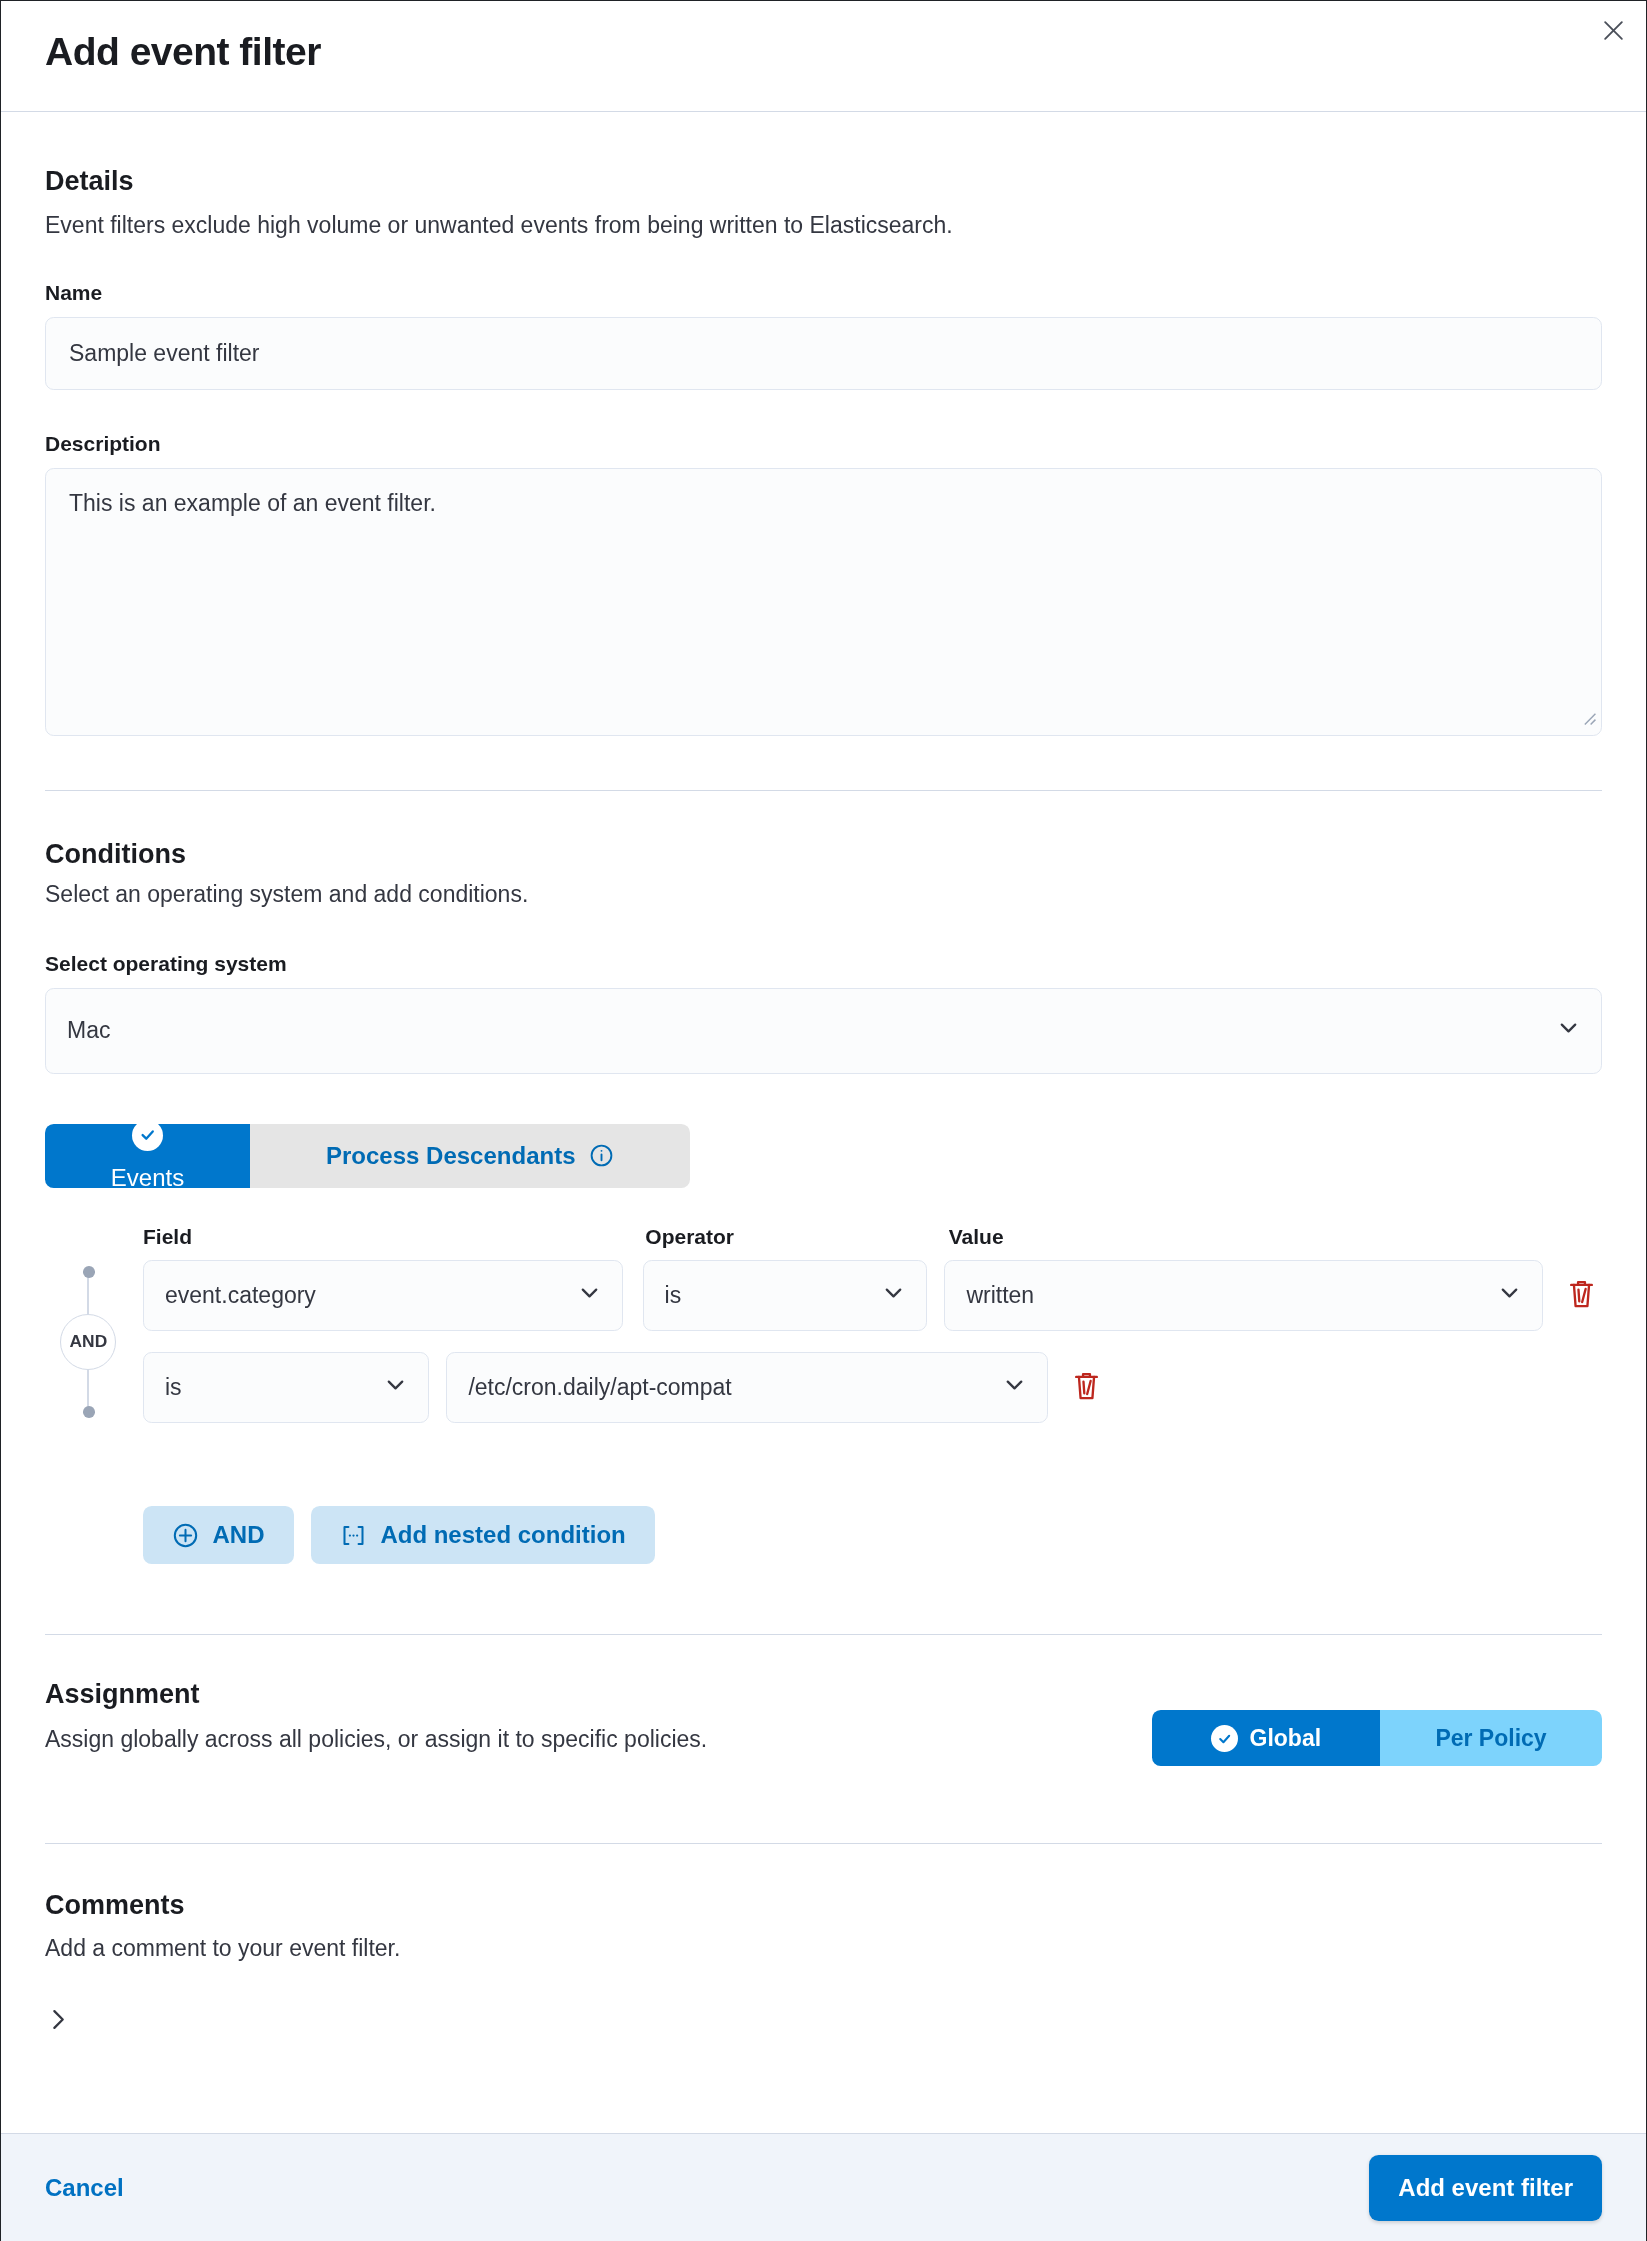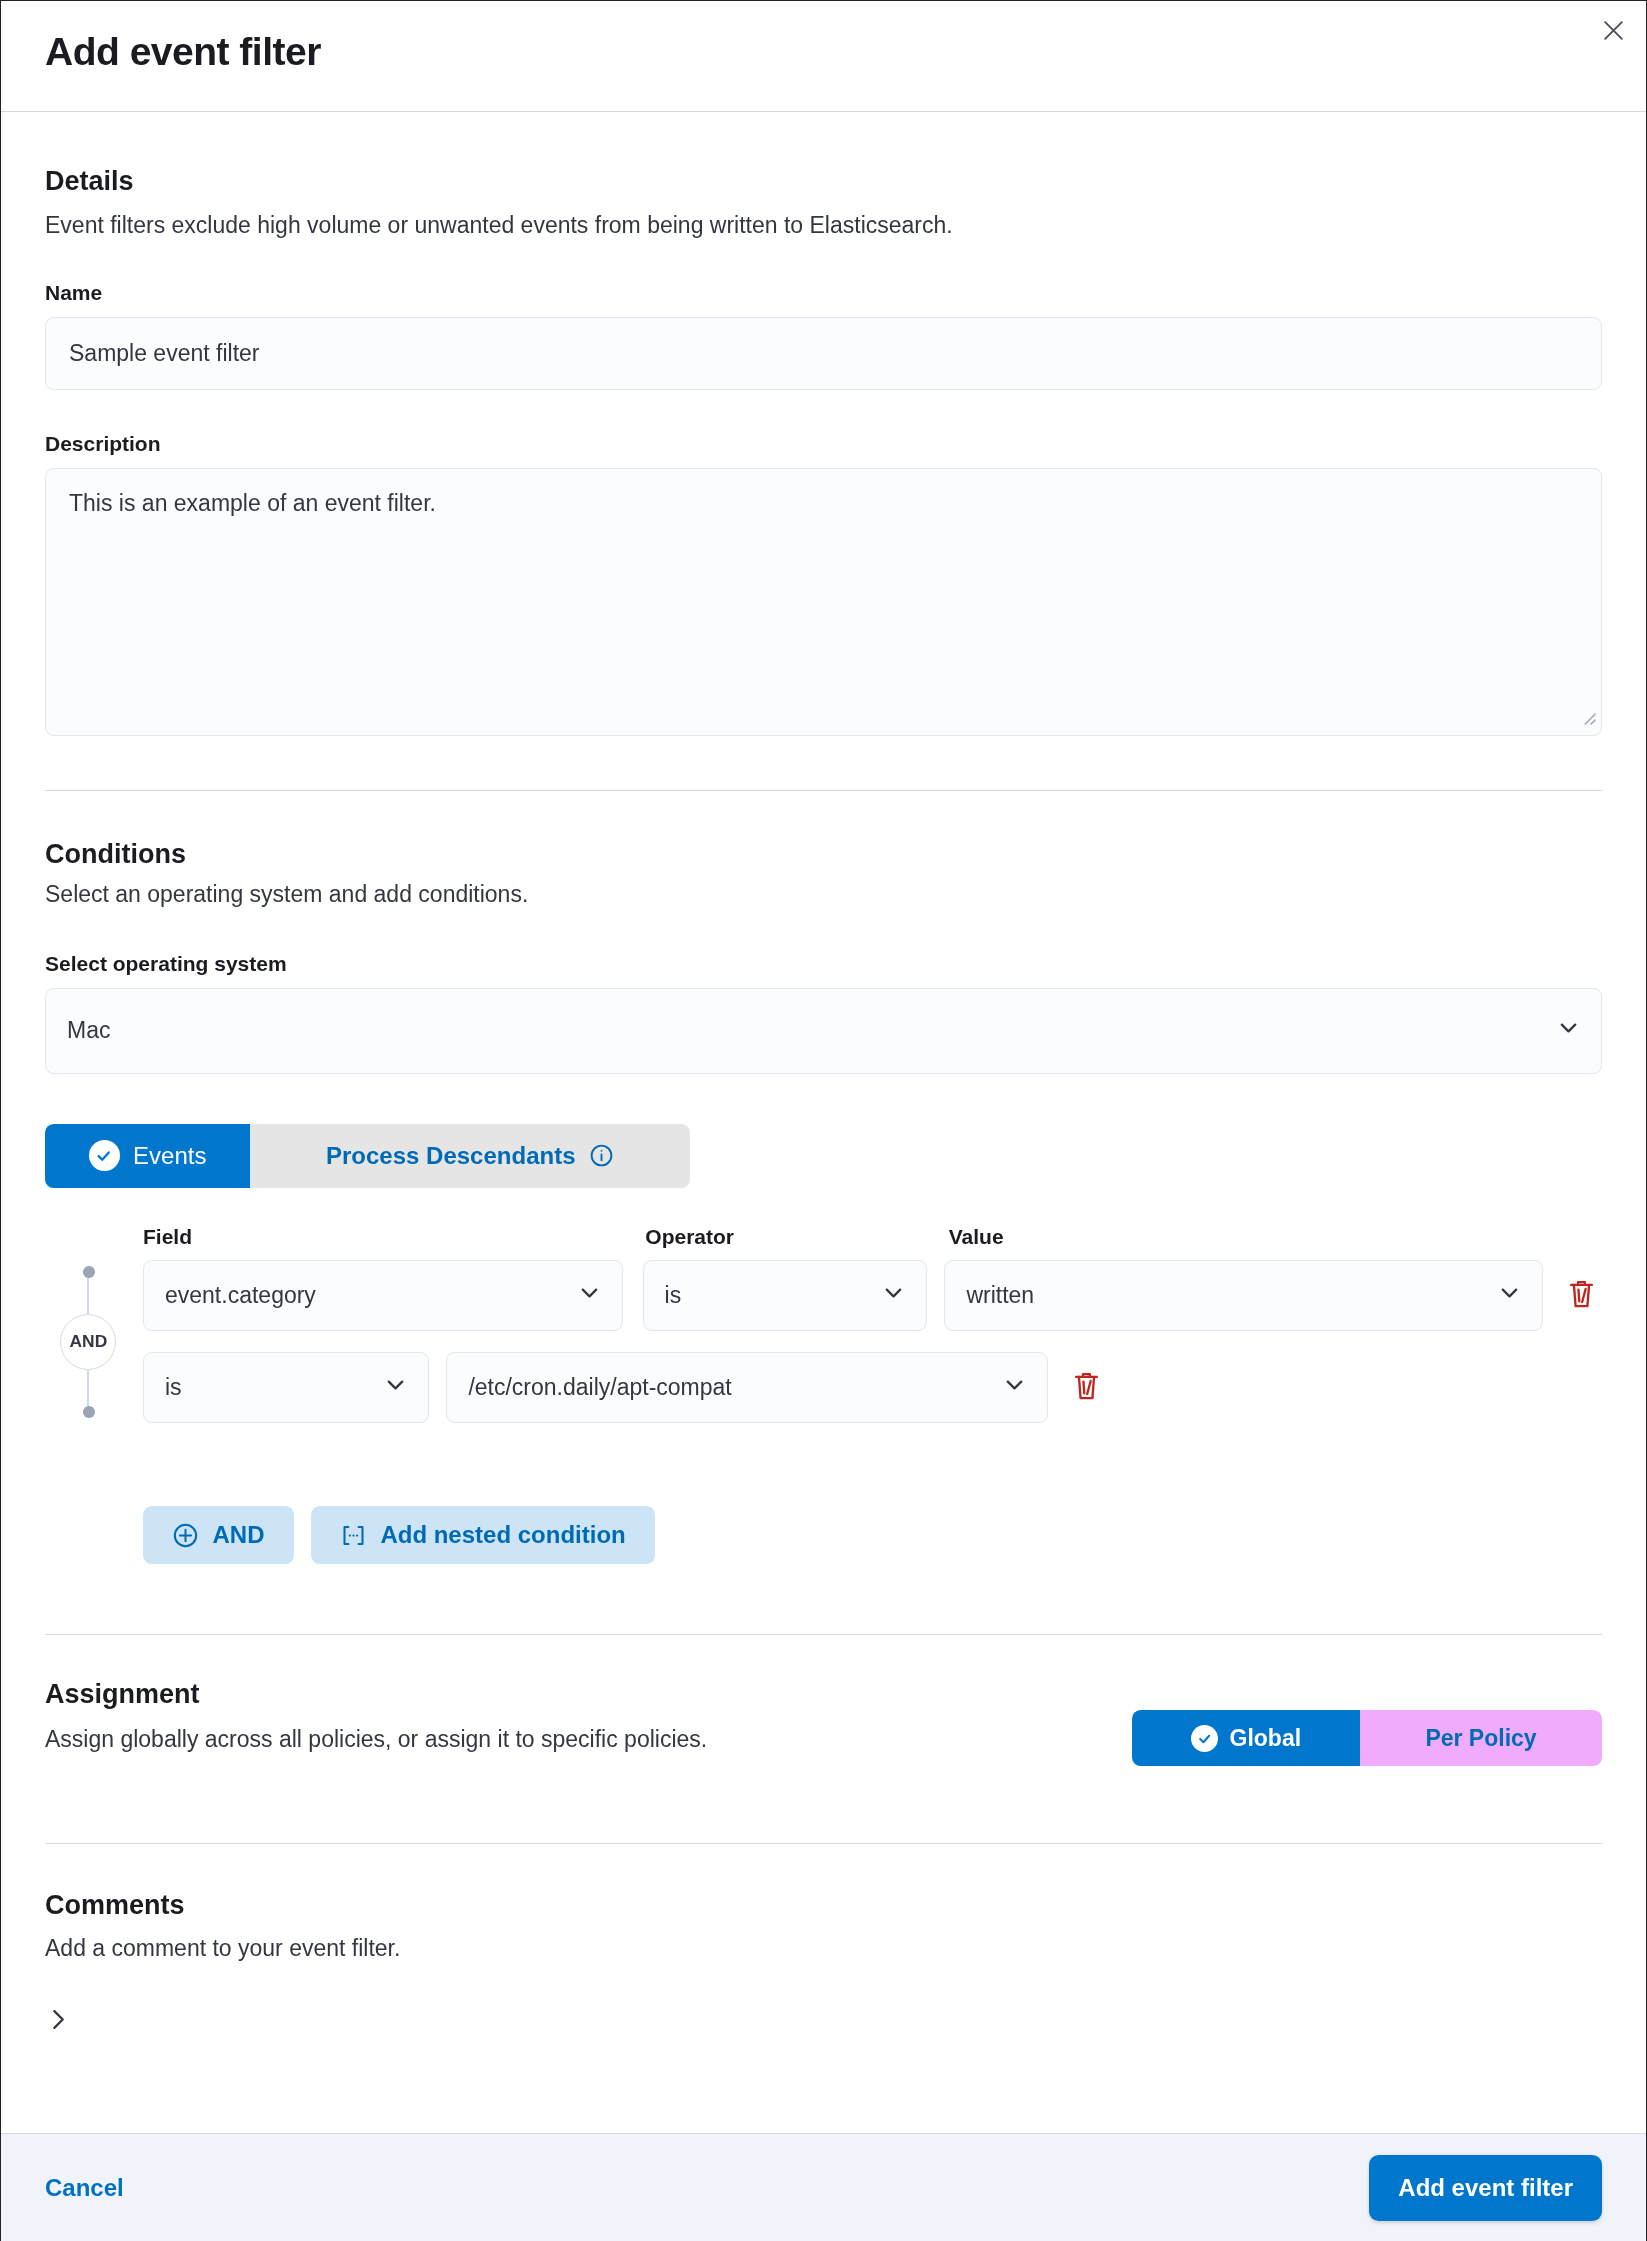--- a/index.html
+++ b/index.html
@@ -56,7 +56,7 @@
   .tab { display:flex; align-items:center; justify-content:center; gap:13.5px;
          height:64px; border:none; cursor:pointer;
          font-family:"Liberation Sans", sans-serif; font-size:24px; }
-  .tab-selected { background:#0077CC; color:#ffffff; font-weight:400; width:205px; }
+  .tab-selected { background:#0077CC; color:#ffffff; font-weight:400; width:205px;flex-direction:column; }
   .tab-unselected { background:#e5e5e5; color:#006bb4; font-weight:600; width:440px; }
   .check-circle {
     width:31px; height:31px; border-radius:50%; background:#ffffff;

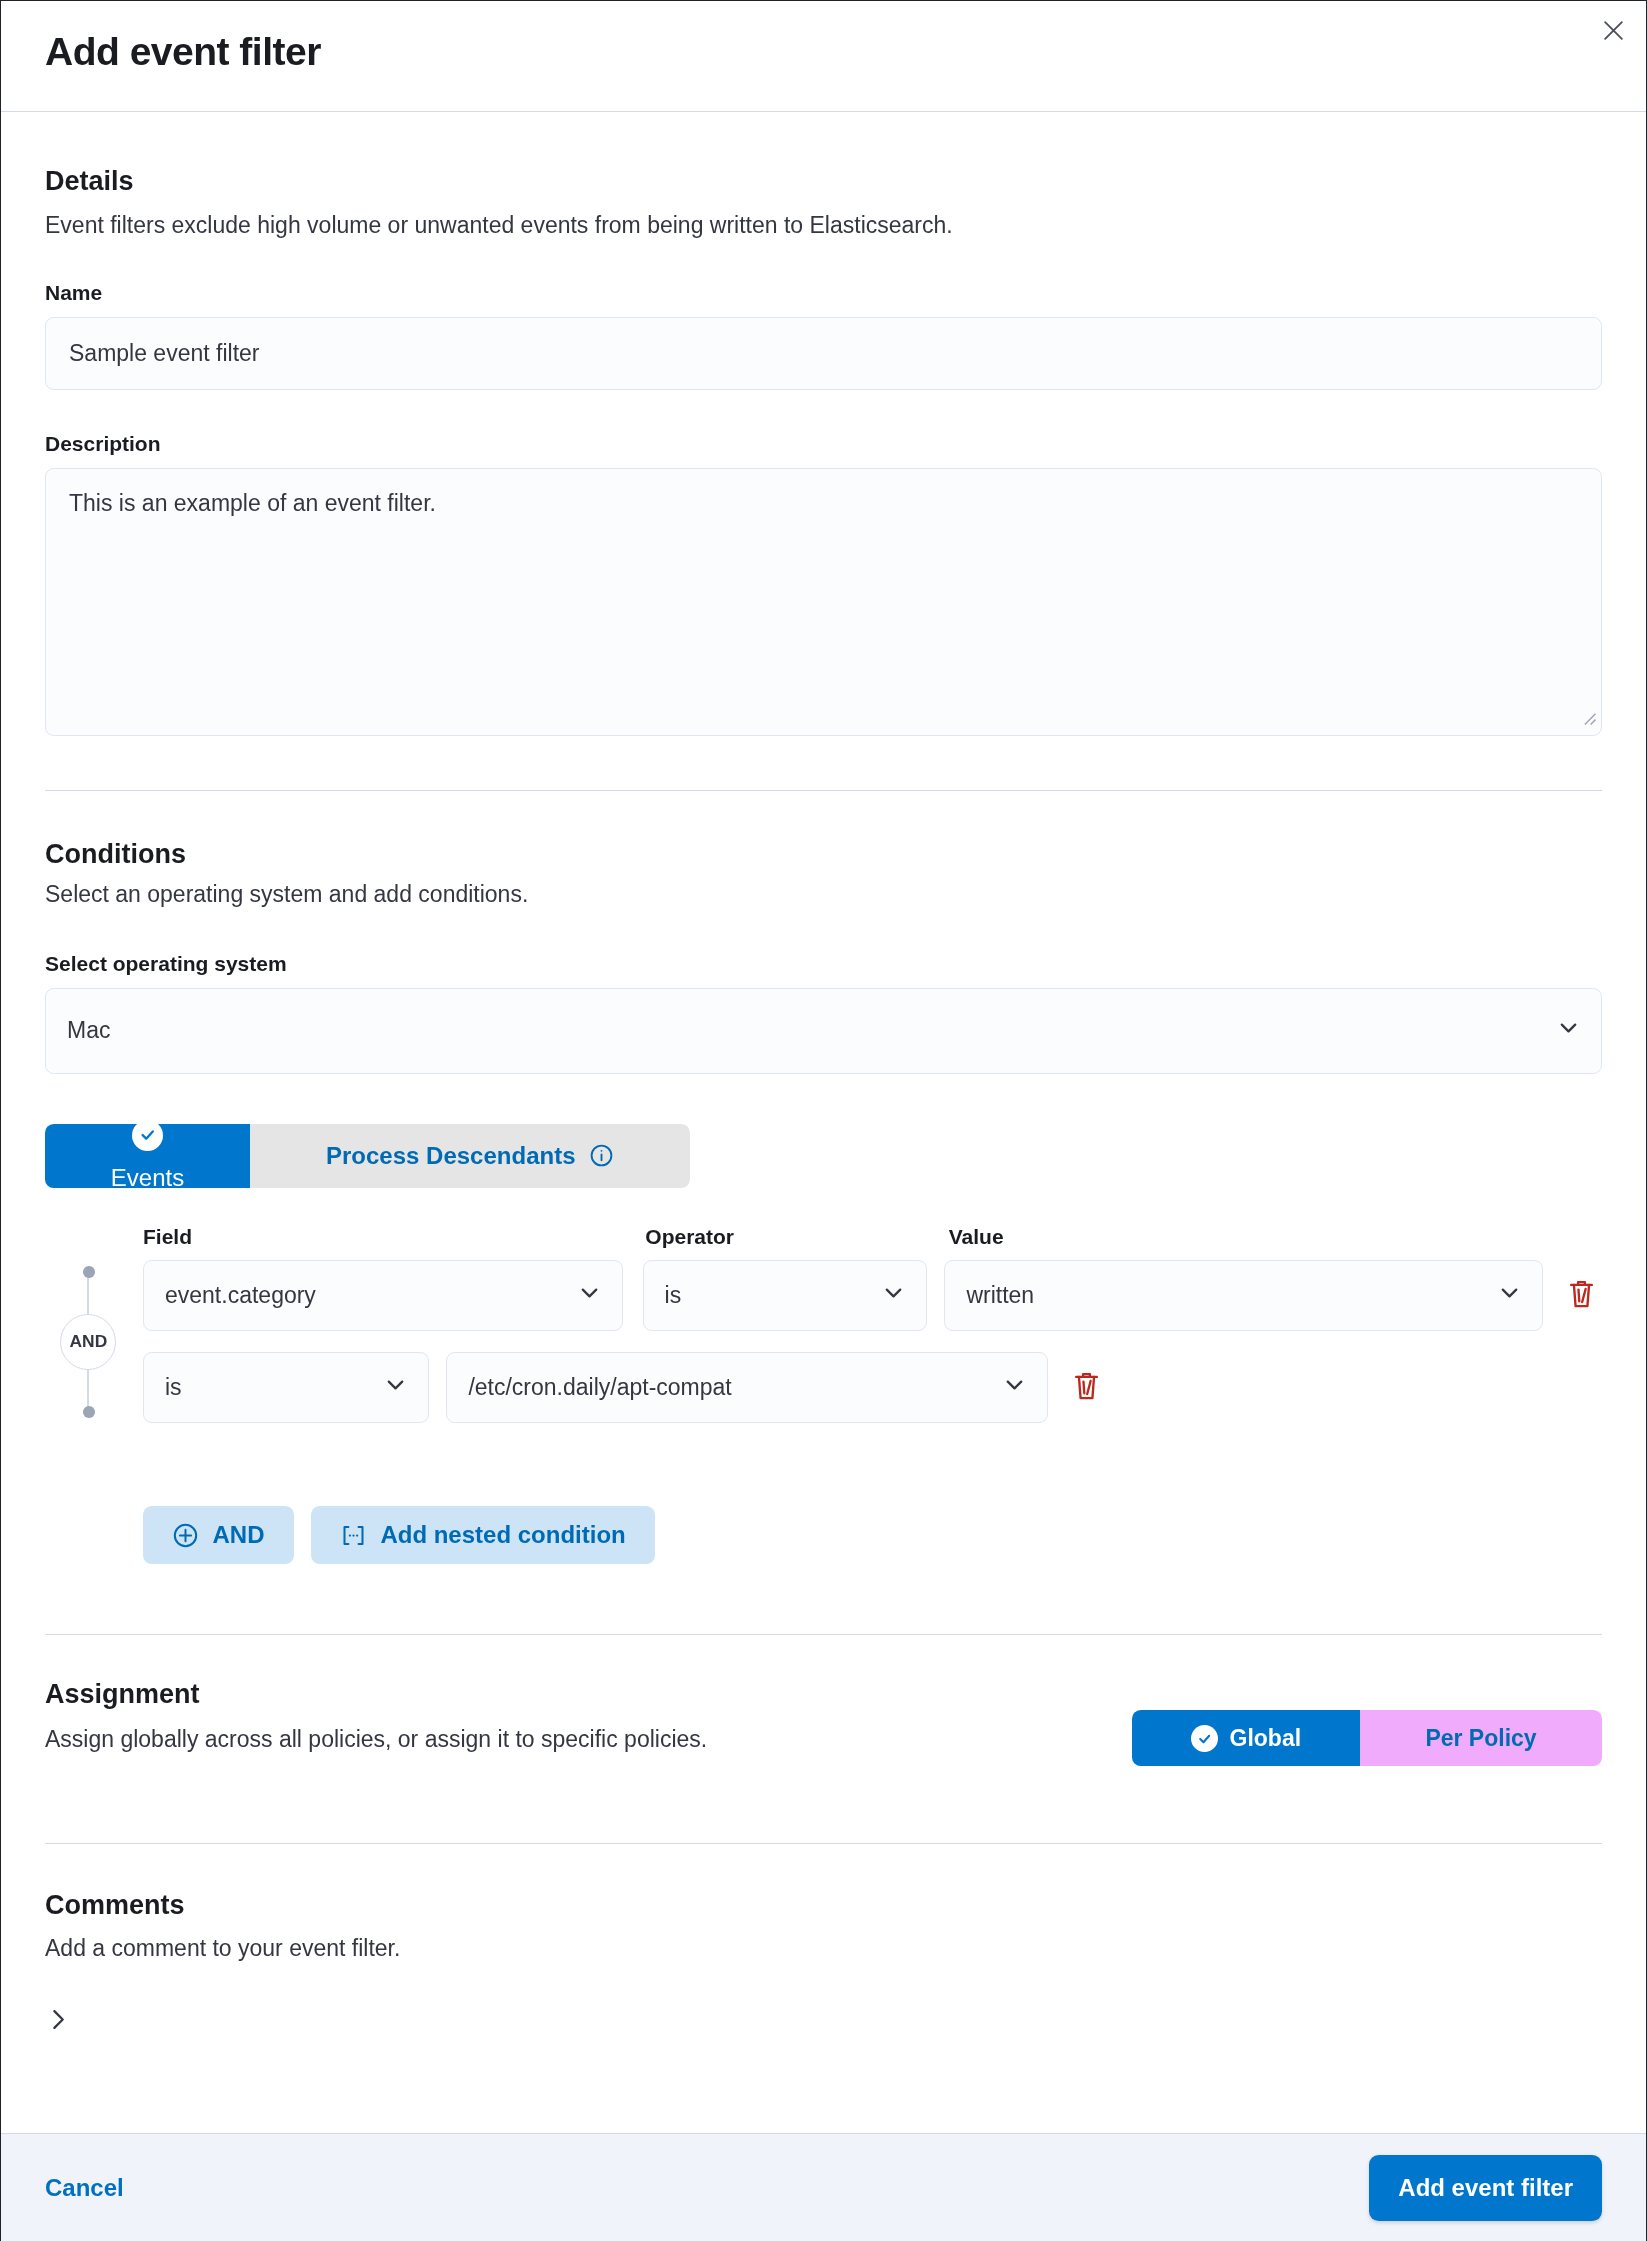--- a/index.html
+++ b/index.html
@@ -104,7 +104,7 @@
                 height:56px; border:none; cursor:pointer;
                 font-family:"Liberation Sans", sans-serif; font-size:23px; }
   .toggle-selected { background:#0077CC; color:#fff; font-weight:700; width:228px; }
-  .toggle-unselected { background:#f0abfc; color:#006bb4; font-weight:600; width:242px; }
+  .toggle-unselected { background:#7dd3fc; color:#006bb4; font-weight:600; width:222px; }
   .check-circle-sm { width:27px; height:27px; border-radius:50%; background:#fff;
                      display:flex; align-items:center; justify-content:center; flex:0 0 auto; }
 

